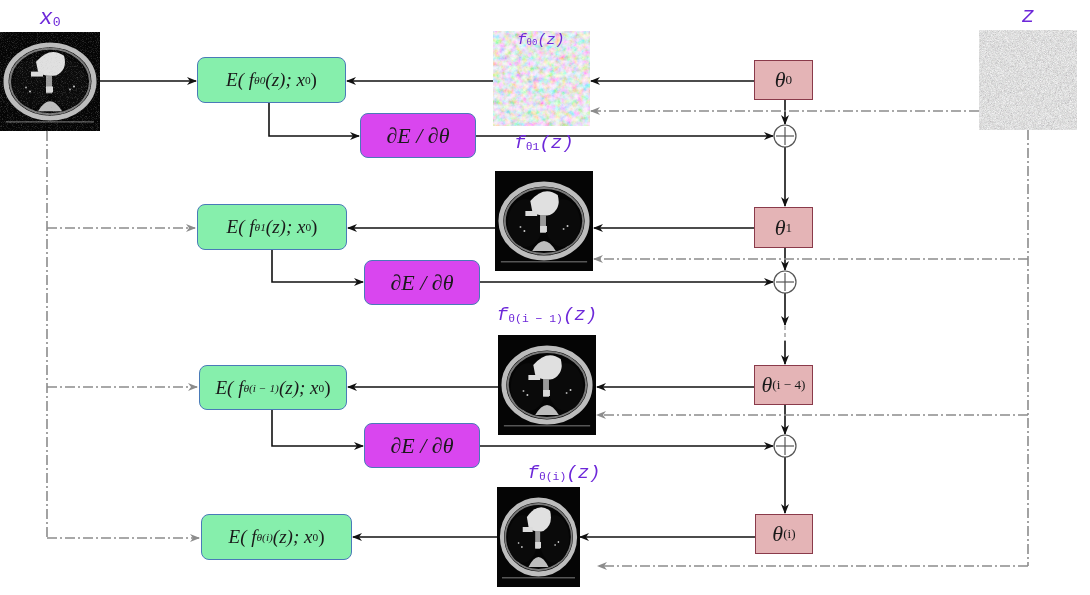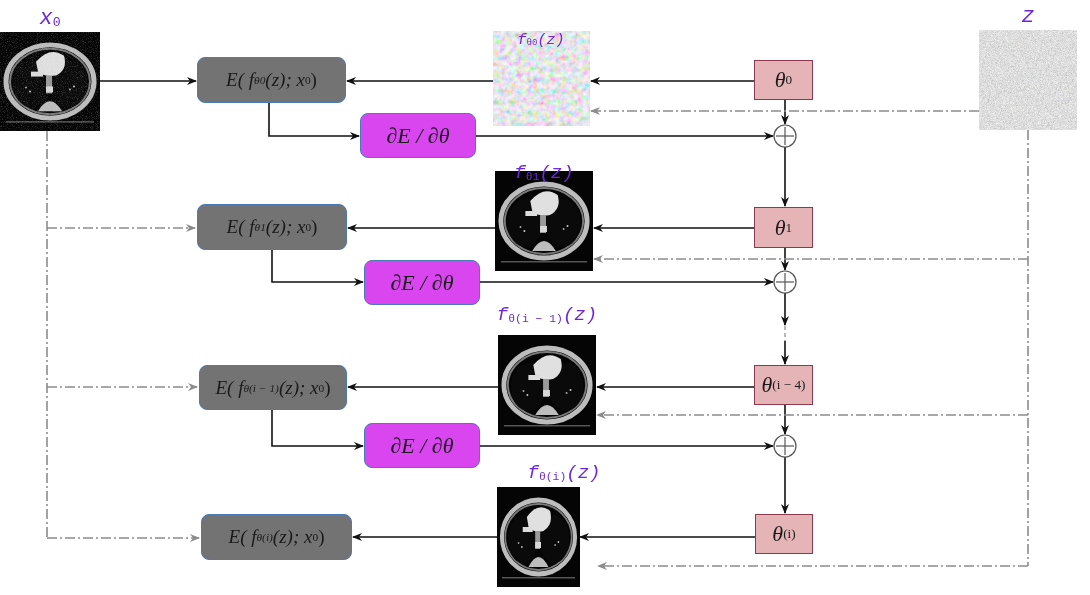--- a/index.html
+++ b/index.html
@@ -7,7 +7,7 @@
   svg#diagram { position:absolute; left:0; top:0; }
   .lbl { position:absolute; font-family:Liberation Mono, monospace; font-style:italic; color:#6d28d9; white-space:nowrap; transform:translateX(-50%); }
   .box { position:absolute; display:flex; align-items:center; justify-content:center; box-sizing:border-box; font-family:"Liberation Serif","DejaVu Serif",serif; color:#1a1a1a; white-space:nowrap; }
-  .ebox { background:#737373; border:1.5px solid #4a7ab8; border-radius:8px; font-size:19px; }
+  .ebox { background:#86efac; border:1.5px solid #4a7ab8; border-radius:8px; font-size:19px; }
   .gbox { background:#d946ef; border:1.5px solid #4a7ab8; border-radius:8px; font-size:22px; font-style:italic; }
   .tbox { background:#e4b4b6; border:1.5px solid #8a3a4a; font-size:22px; font-style:italic; }
   .sub { font-size:0.6em; font-style:normal; vertical-align:-0.15em; }

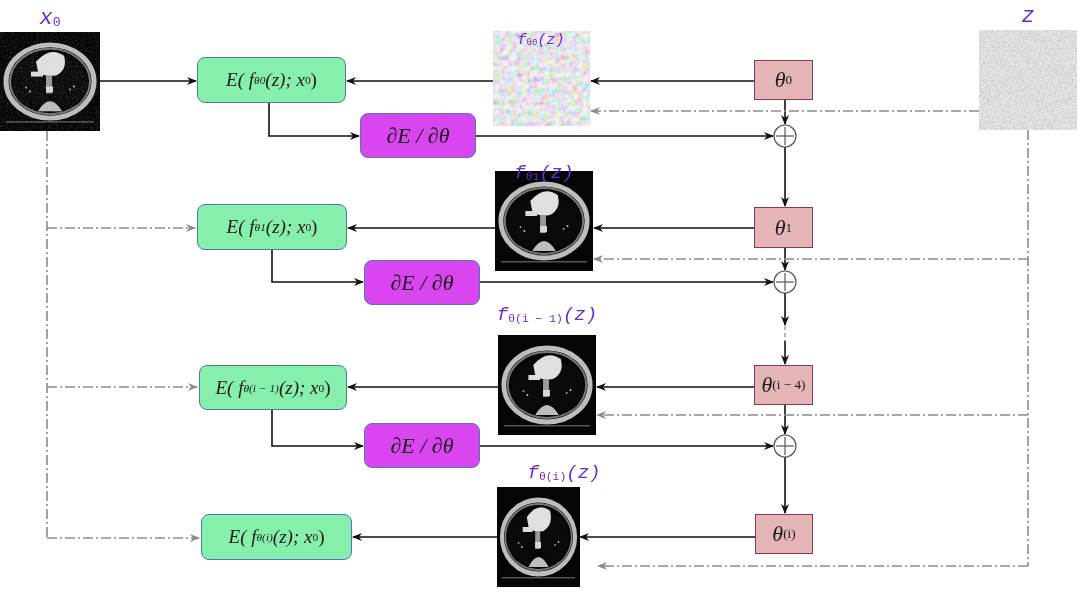--- a/index.html
+++ b/index.html
@@ -143,7 +143,7 @@
 <div class="lbl" style="left:1028px;top:4px;font-size:22px;">z</div>
 
 <div class="lbl" style="left:541px;top:4px;font-size:15px;margin-top:28px;"><span>f</span><span class="sub">θ0</span><span>(z)</span></div>
-<div class="lbl" style="left:544px;top:162px;font-size:19px;"><span>f</span><span class="sub">θ1</span><span>(z)</span></div>
+<div class="lbl" style="left:544px;top:132px;font-size:19px;"><span>f</span><span class="sub">θ1</span><span>(z)</span></div>
 <div class="lbl" style="left:547px;top:304px;font-size:19px;"><span>f</span><span class="sub">θ(i − 1)</span><span>(z)</span></div>
 <div class="lbl" style="left:564px;top:462px;font-size:19px;"><span>f</span><span class="sub">θ(i)</span><span>(z)</span></div>
 

